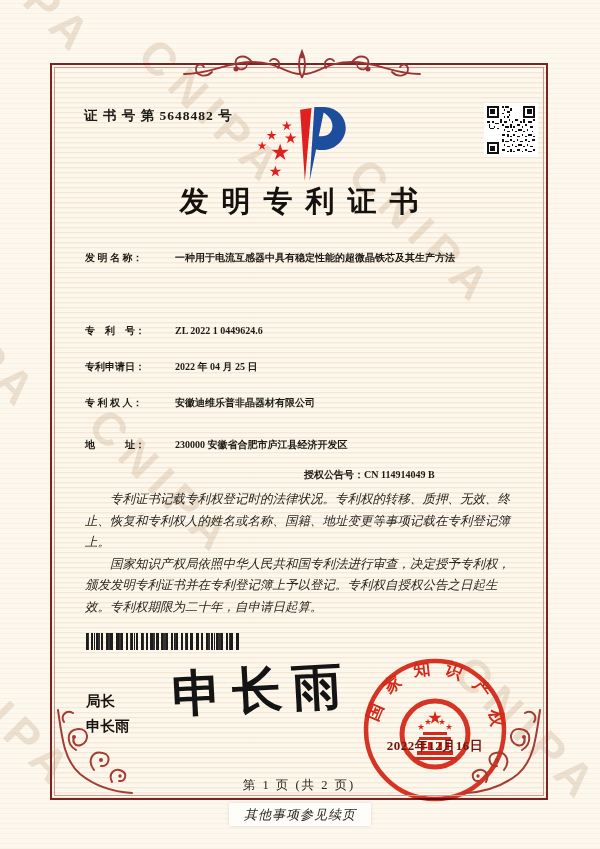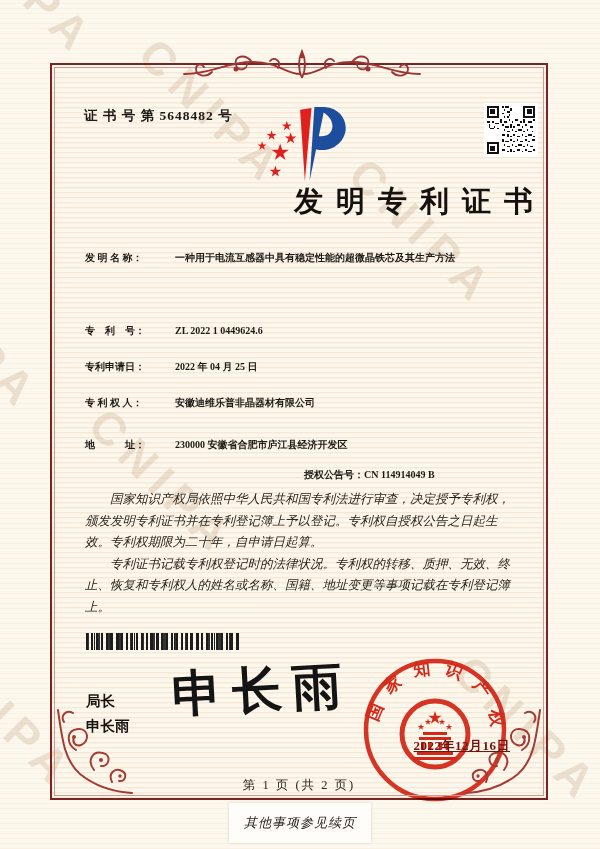--- a/index.html
+++ b/index.html
@@ -33,7 +33,7 @@
   .qr{position:absolute;left:432px;top:38px;width:54px;height:54px;background:#fff;padding:3px;box-sizing:border-box;}
   .qr svg{width:100%;height:100%;display:block;}
   .title{
-    position:absolute;left:0;top:117px;width:100%;text-align:right;
+    position:absolute;left:0;top:117px;width:100%;text-align:center;
     font-size:29px;font-weight:700;letter-spacing:13px;text-indent:13px;color:#14110e;
   }
   .frow{position:absolute;left:33px;font-size:10px;white-space:nowrap;}

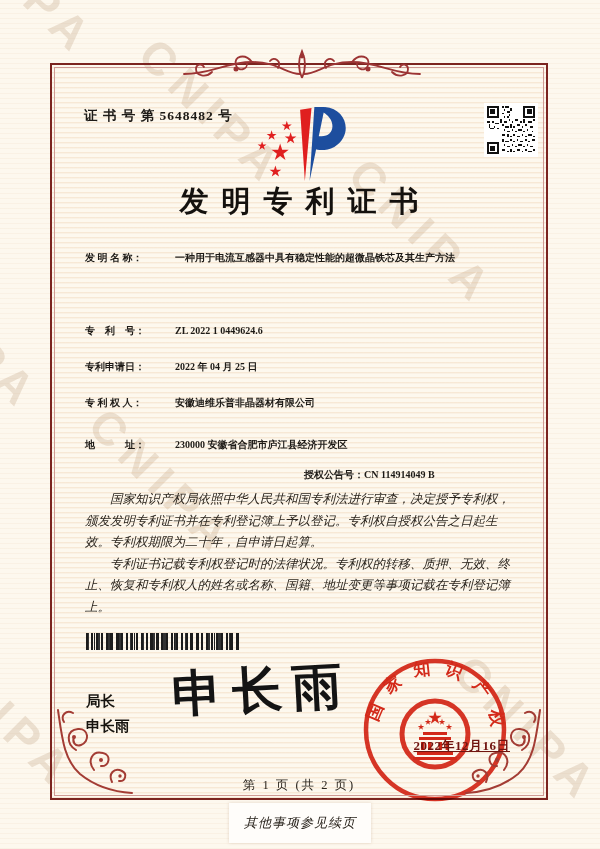--- a/index.html
+++ b/index.html
@@ -154,8 +154,8 @@
   </div>
 
   <div class="paras">
+    <p>专利证书记载专利权登记时的法律状况。专利权的转移、质押、无效、终止、恢复和专利权人的姓名或名称、国籍、地址变更等事项记载在专利登记簿上。</p>
     <p>国家知识产权局依照中华人民共和国专利法进行审查，决定授予专利权，颁发发明专利证书并在专利登记簿上予以登记。专利权自授权公告之日起生效。专利权期限为二十年，自申请日起算。</p>
-    <p>专利证书记载专利权登记时的法律状况。专利权的转移、质押、无效、终止、恢复和专利权人的姓名或名称、国籍、地址变更等事项记载在专利登记簿上。</p>
   </div>
 
   <div class="barcode"></div>

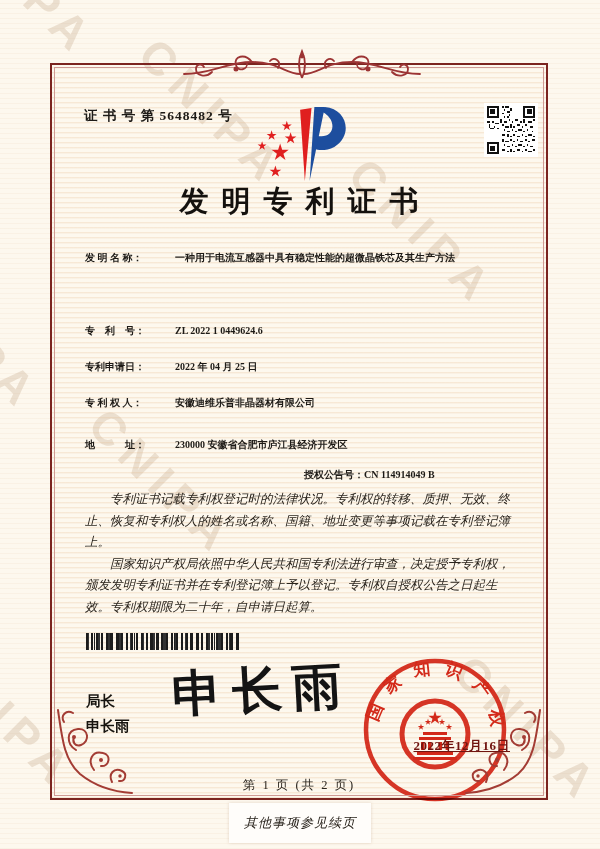--- a/index.html
+++ b/index.html
@@ -57,8 +57,8 @@
   }
   .seal{position:absolute;left:308px;top:585px;width:150px;height:160px;mix-blend-mode:multiply;}
   .seal-date{
-    position:absolute;left:308px;top:672px;width:150px;text-align:right;
-    font-size:13px;font-weight:700;color:#701410;letter-spacing:0.5px;z-index:4;text-decoration:underline;
+    position:absolute;left:308px;top:672px;width:150px;text-align:center;
+    font-size:13px;font-weight:700;color:#701410;letter-spacing:0.5px;z-index:4;
   }
   .pageinfo{position:absolute;left:0;top:712px;width:100%;text-align:center;font-size:12.5px;letter-spacing:2px;color:#2a241d;border-radius:8px;}
   .corner{position:absolute;width:80px;height:88px;z-index:3;}

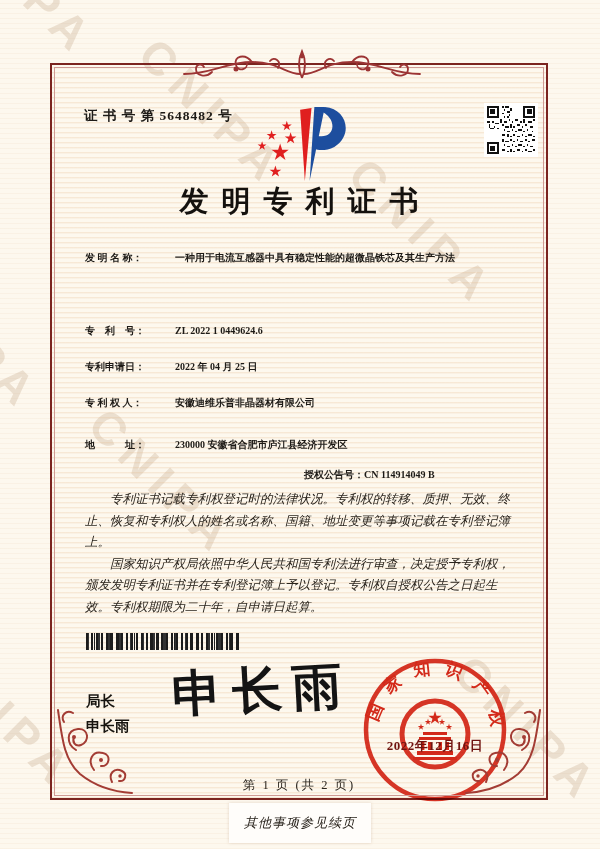--- a/index.html
+++ b/index.html
@@ -66,7 +66,7 @@
   .corner-r{right:2px;bottom:2px;transform:scaleX(-1);}
   .top-orn{position:absolute;left:130px;top:-17px;width:240px;height:36px;z-index:3;}
   .note-box{
-    position:absolute;left:229px;top:803px;width:142px;height:40px;z-index:2;
+    position:absolute;left:229px;top:803px;width:142px;height:23px;z-index:2;
     background:#fffdfa;box-shadow:0 0 3px rgba(150,110,80,0.25);
     display:flex;align-items:center;justify-content:center;
     font-size:13px;font-style:italic;color:#2a241d;letter-spacing:1px;

